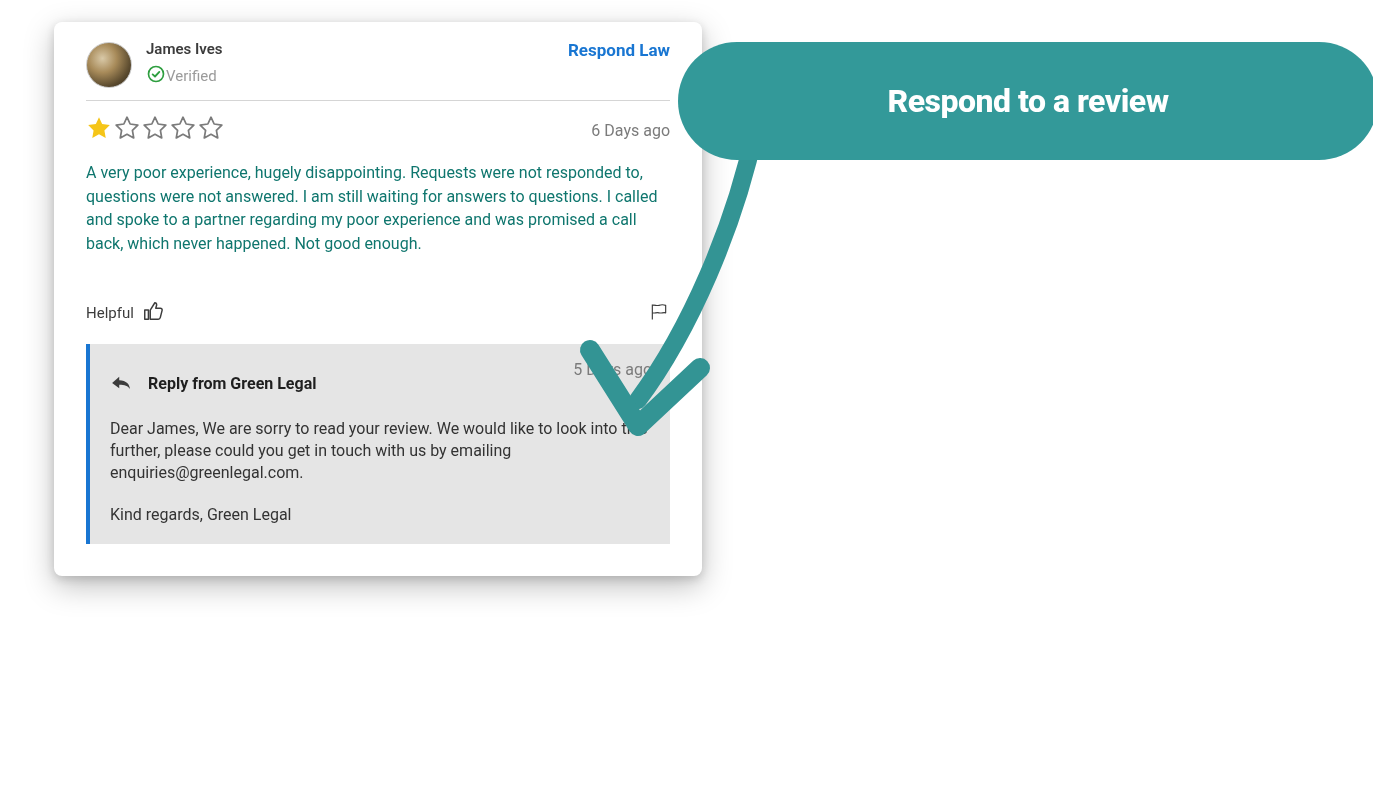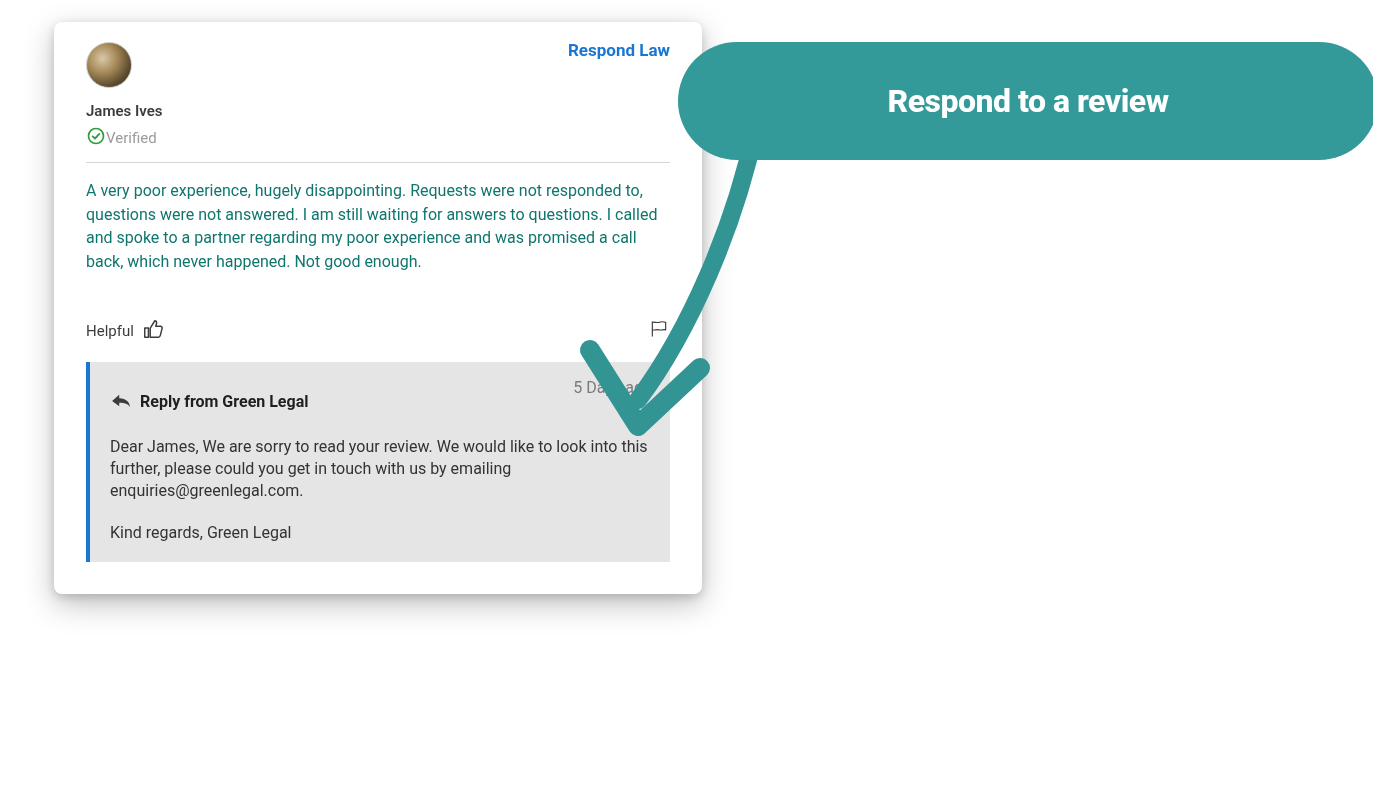--- a/index.html
+++ b/index.html
@@ -35,7 +35,6 @@
       display: flex;
       align-items: flex-start;
       gap: 14px;
-      flex-direction: column;
     }
     .avatar {
       width: 46px;

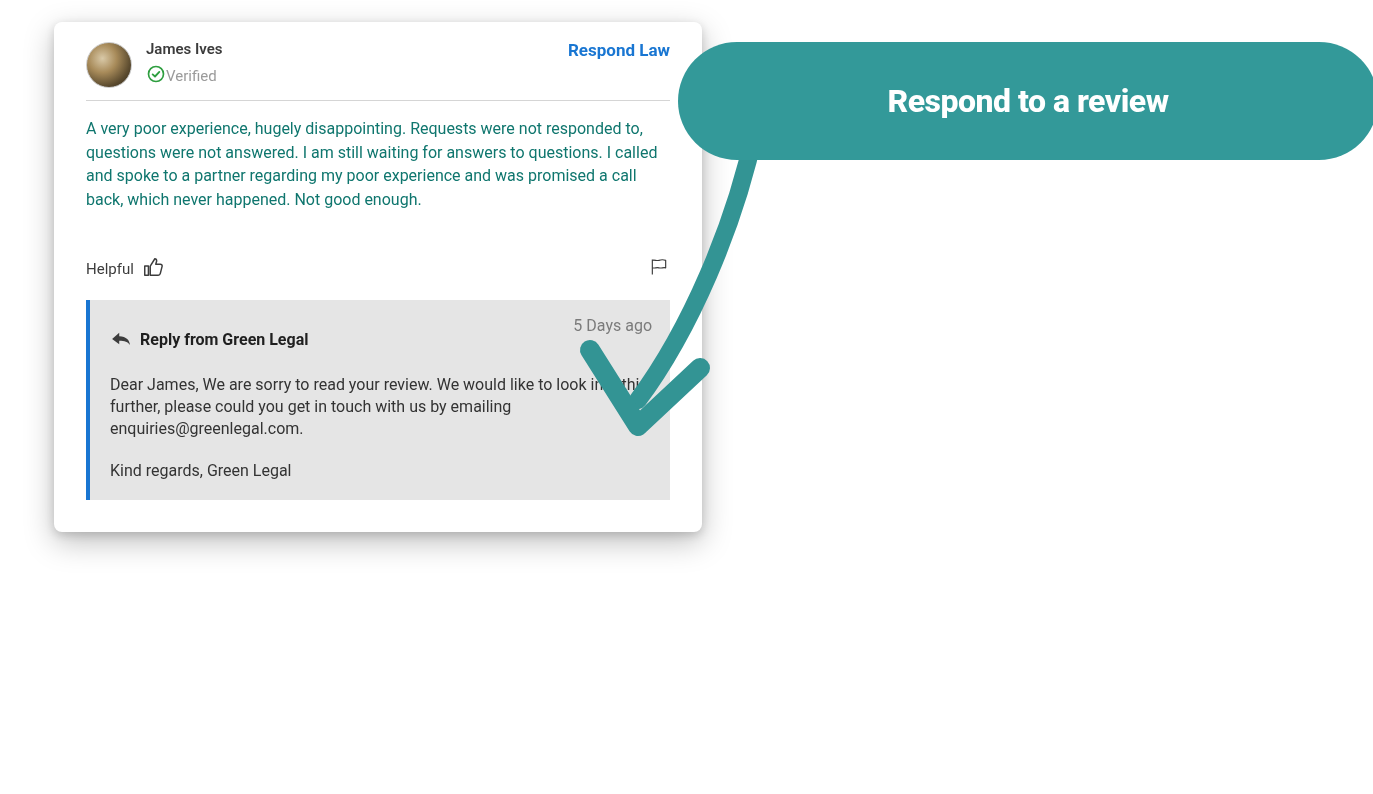--- a/index.html
+++ b/index.html
@@ -203,6 +203,26 @@
     <div class="category-link">Respond Law</div>
   </div>
 
+  <div class="rating-row">
+    <div class="stars" id="stars-container">
+        <span><svg width="26" height="26" viewBox="0 0 24 24">
+            <path d="M12 2l2.9 6.3L22 9.3l-5 4.9 1.2 7L12 17.8 5.8 21.2 7 14.2 2 9.3l7.1-1z" fill="#f5c518"></path>
+          </svg></span>
+        <span><svg width="26" height="26" viewBox="0 0 24 24">
+            <path d="M12 2l2.9 6.3L22 9.3l-5 4.9 1.2 7L12 17.8 5.8 21.2 7 14.2 2 9.3l7.1-1z" fill="none" stroke="#7b7b7b" stroke-width="1.6" stroke-linejoin="round"></path>
+          </svg></span>
+        <span><svg width="26" height="26" viewBox="0 0 24 24">
+            <path d="M12 2l2.9 6.3L22 9.3l-5 4.9 1.2 7L12 17.8 5.8 21.2 7 14.2 2 9.3l7.1-1z" fill="none" stroke="#7b7b7b" stroke-width="1.6" stroke-linejoin="round"></path>
+          </svg></span>
+        <span><svg width="26" height="26" viewBox="0 0 24 24">
+            <path d="M12 2l2.9 6.3L22 9.3l-5 4.9 1.2 7L12 17.8 5.8 21.2 7 14.2 2 9.3l7.1-1z" fill="none" stroke="#7b7b7b" stroke-width="1.6" stroke-linejoin="round"></path>
+          </svg></span>
+        <span><svg width="26" height="26" viewBox="0 0 24 24">
+            <path d="M12 2l2.9 6.3L22 9.3l-5 4.9 1.2 7L12 17.8 5.8 21.2 7 14.2 2 9.3l7.1-1z" fill="none" stroke="#7b7b7b" stroke-width="1.6" stroke-linejoin="round"></path>
+          </svg></span>
+      </div>
+    <div class="timestamp">6 Days ago</div>
+  </div>
 
 
   <div class="review-body">A very poor experience, hugely disappointing. Requests were not responded to, questions were not answered. I am still waiting for answers to questions. I called and spoke to a partner regarding my poor experience and was promised a call back, which never happened. Not good enough.</div>

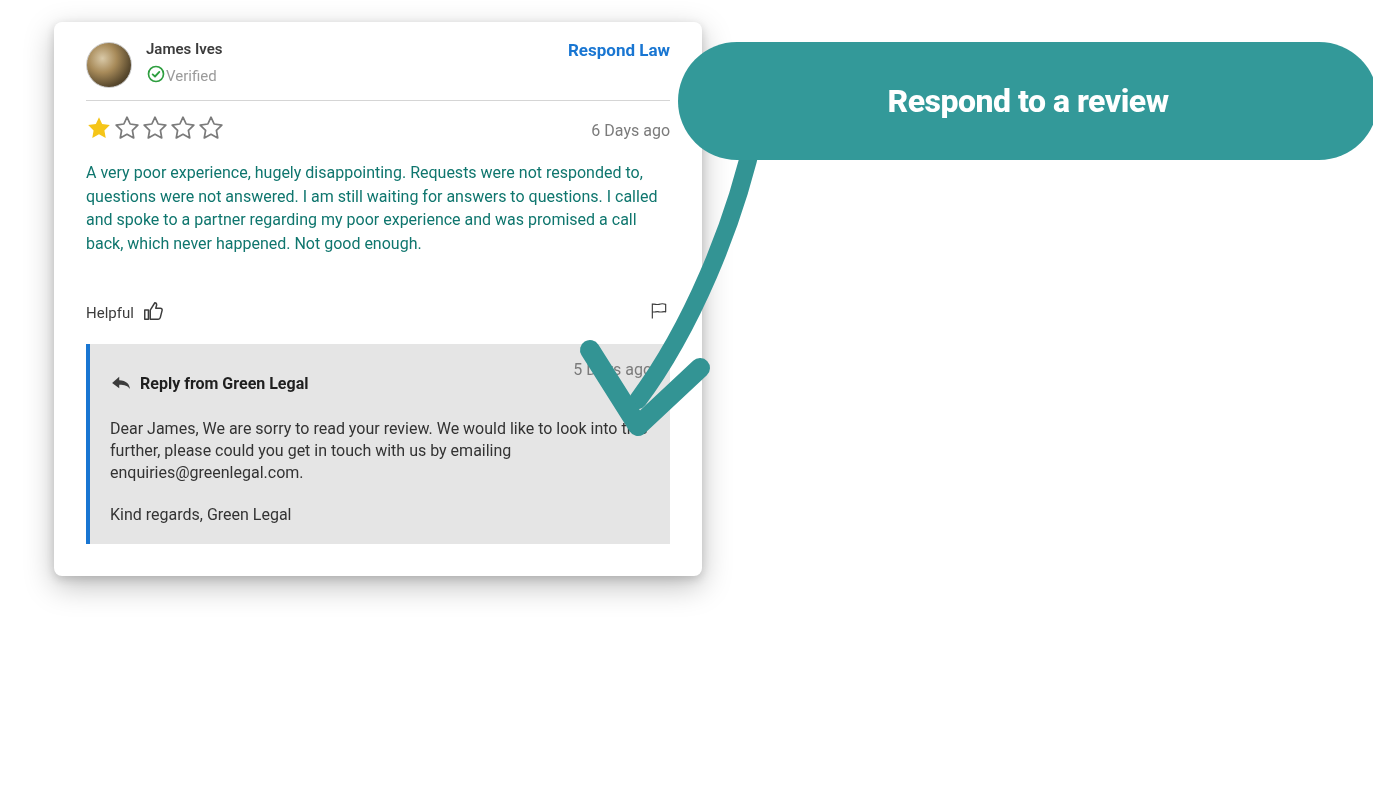--- a/index.html
+++ b/index.html
@@ -98,7 +98,7 @@
     .actions-row {
       display: flex;
       justify-content: space-between;
-      align-items: center;
+      align-items: flex-end;
       margin-top: 44px;
       gap: 34px;
     }

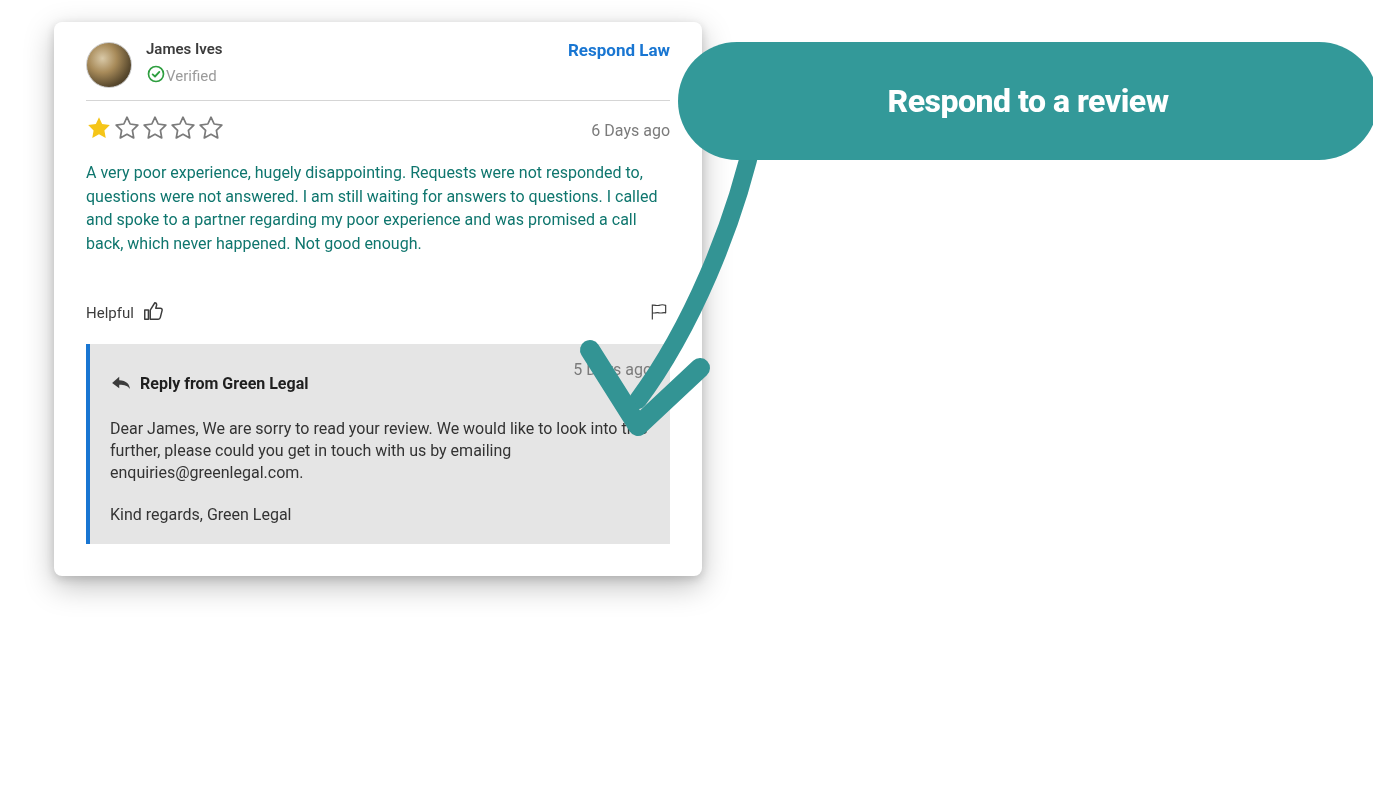--- a/index.html
+++ b/index.html
@@ -127,7 +127,7 @@
     .reply-from {
       display: flex;
       align-items: center;
-      gap: 8px;
+      gap: 16px;
       margin-top: 14px;
     }
     .reply-from-text {

